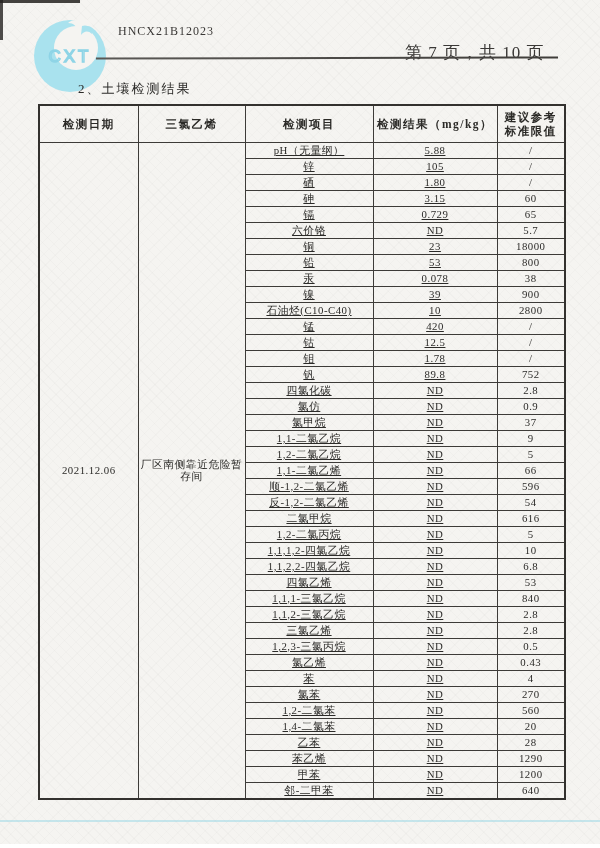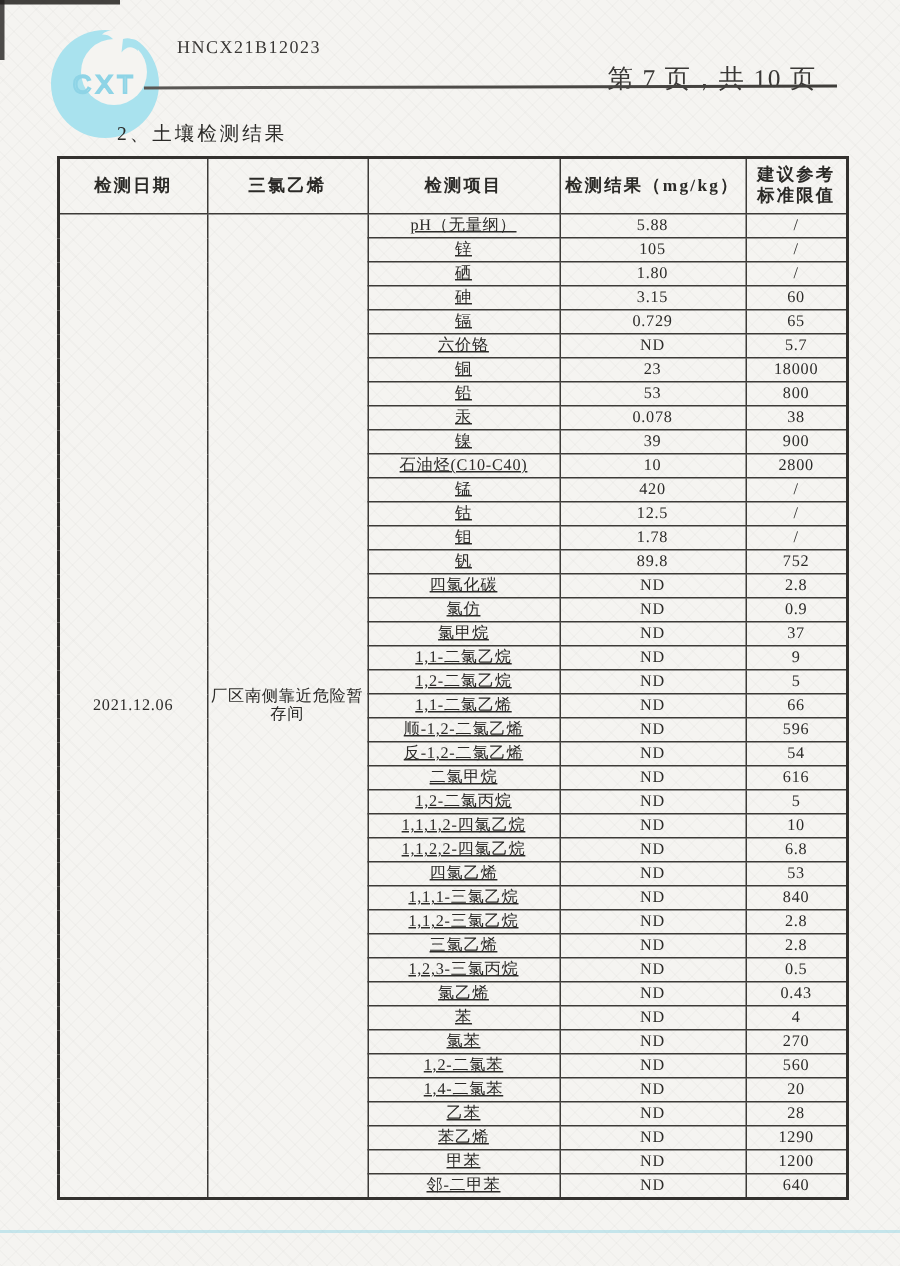--- a/index.html
+++ b/index.html
@@ -69,7 +69,7 @@
   td.cell-date{font-size:11.5px;letter-spacing:0.6px;margin-left:45px;}
   td.cell-location{font-size:11px;letter-spacing:2px;line-height:1.5;padding:0 6px;}
   td.cell-item{letter-spacing:1px;text-decoration:underline;}
-  td.cell-result{font-size:11px;}
+  td.cell-result{font-size:11px;text-decoration:underline;}
   td.cell-limit{font-size:11px;}
   col.c-date{width:99px;}
   col.c-loc{width:107px;}

